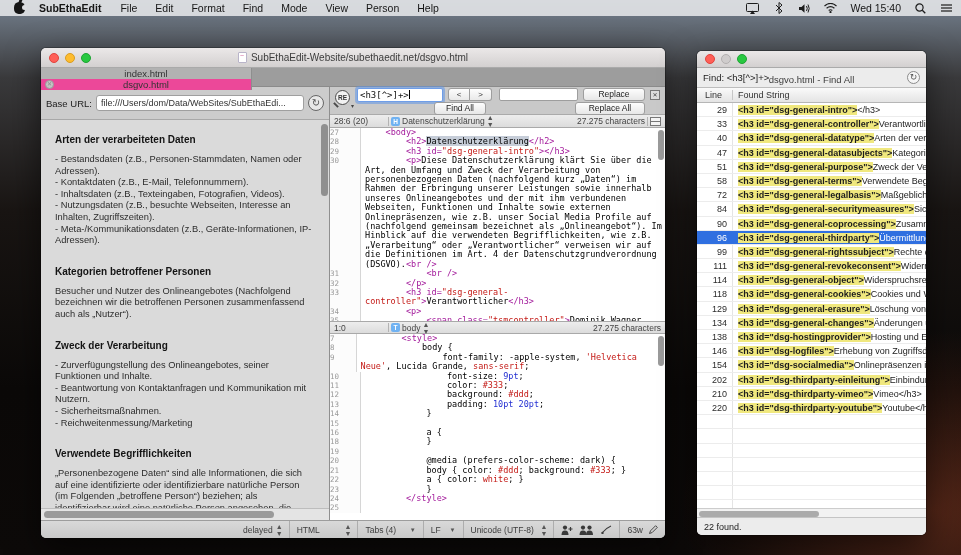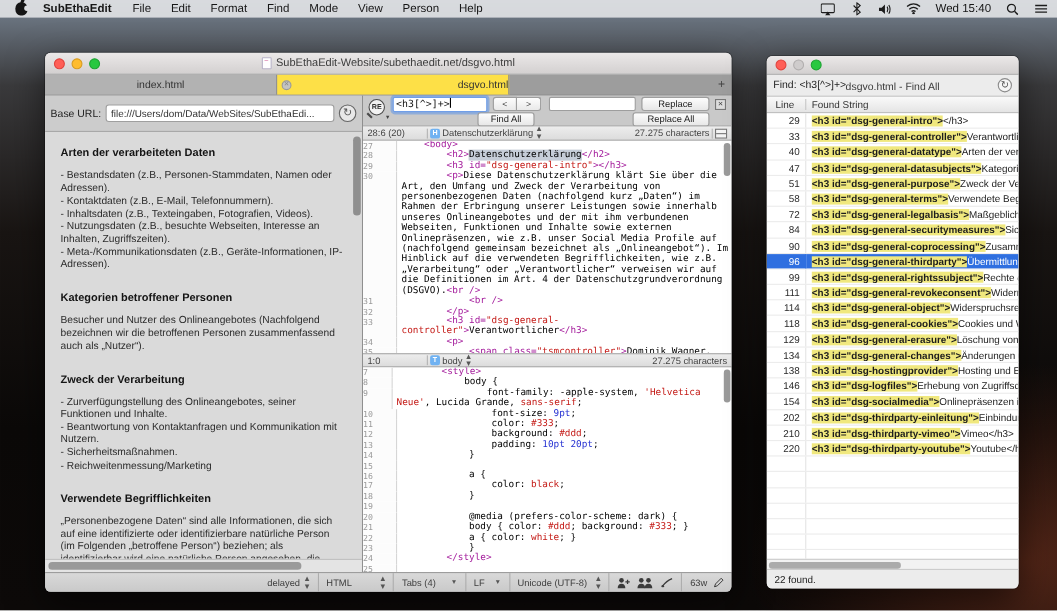--- a/index.html
+++ b/index.html
@@ -36,7 +36,7 @@
   .doc-ic:before{ content:"~"; position:absolute; left:1px; top:-1px; font-size:7px; color:#d4699e; }
   
   #main-win{ left:41px; top:48px; width:624px; height:490px; display:flex; flex-direction:column; }
-  .tabbar{ height:19px; background:#9d9d9d; display:flex; border-bottom:1px solid #8b8b8b; font-size:9.5px; color:#333; }
+  .tabbar{ height:19px; background:#9d9d9d; display:flex; border-bottom:1px solid #8b8b8b; font-size:9.5px; color:#333;flex-direction:column; }
   .tab{ width:211px; display:flex; align-items:center; justify-content:center; background:#b2b2b2; border-right:1px solid #8e8e8e; position:relative; }
   .tab.active{ background:#fde047;justify-content:flex-end; }
   .tab-close{ position:absolute; left:4px; width:9px; height:9px; border-radius:50%; border:1px solid #9a9a9a; color:#8a8a8a; font-size:6px; line-height:7px; text-align:center; background:#c3c3c3;}

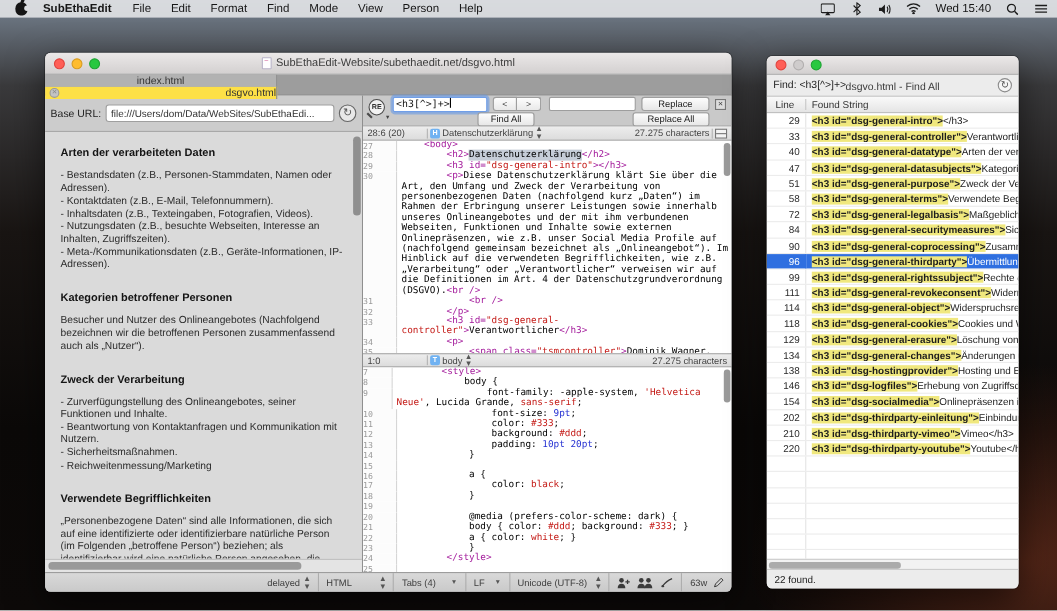--- a/index.html
+++ b/index.html
@@ -38,7 +38,7 @@
   #main-win{ left:41px; top:48px; width:624px; height:490px; display:flex; flex-direction:column; }
   .tabbar{ height:19px; background:#9d9d9d; display:flex; border-bottom:1px solid #8b8b8b; font-size:9.5px; color:#333;flex-direction:column; }
   .tab{ width:211px; display:flex; align-items:center; justify-content:center; background:#b2b2b2; border-right:1px solid #8e8e8e; position:relative; }
-  .tab.active{ background:#fde047;justify-content:flex-end; }
+  .tab.active{ background:#ec4899; }
   .tab-close{ position:absolute; left:4px; width:9px; height:9px; border-radius:50%; border:1px solid #9a9a9a; color:#8a8a8a; font-size:6px; line-height:7px; text-align:center; background:#c3c3c3;}
   .tab-add{ margin-left:auto; width:18px; display:flex; align-items:center; justify-content:center; color:#444; font-size:11px; }
   .mw-content{ flex:1; display:flex; min-height:0; }

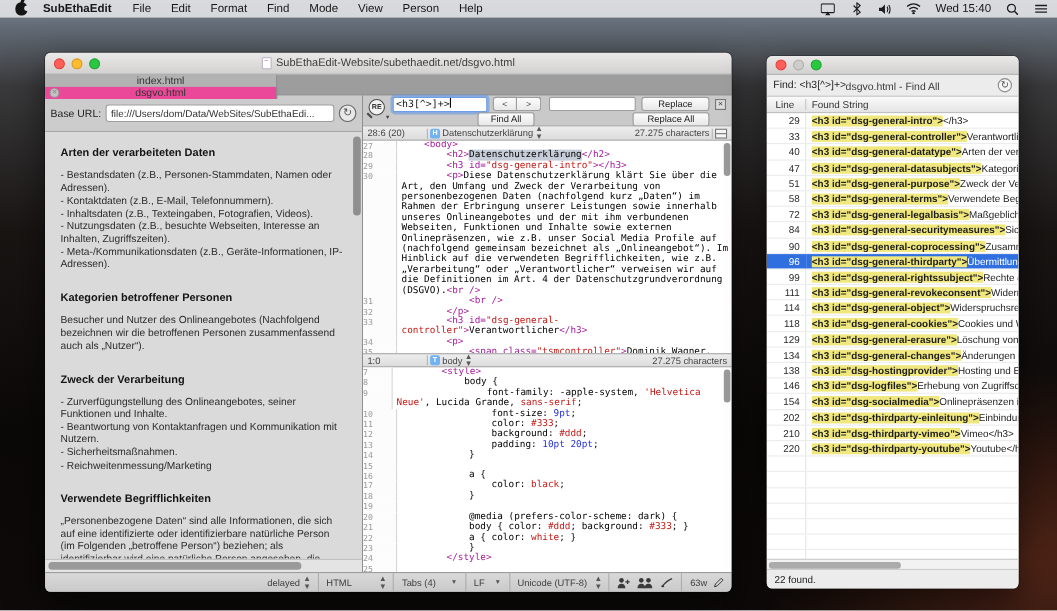--- a/index.html
+++ b/index.html
@@ -362,10 +362,6 @@
               <span class="lc"><span>            a {</span></span>
             </div>
             <div class="code-line">
-              <span class="ln">17</span>
-              <span class="lc"><span>                color: </span><span class="s">black</span><span>;</span></span>
-            </div>
-            <div class="code-line">
               <span class="ln">18</span>
               <span class="lc"><span>            }</span></span>
             </div>

